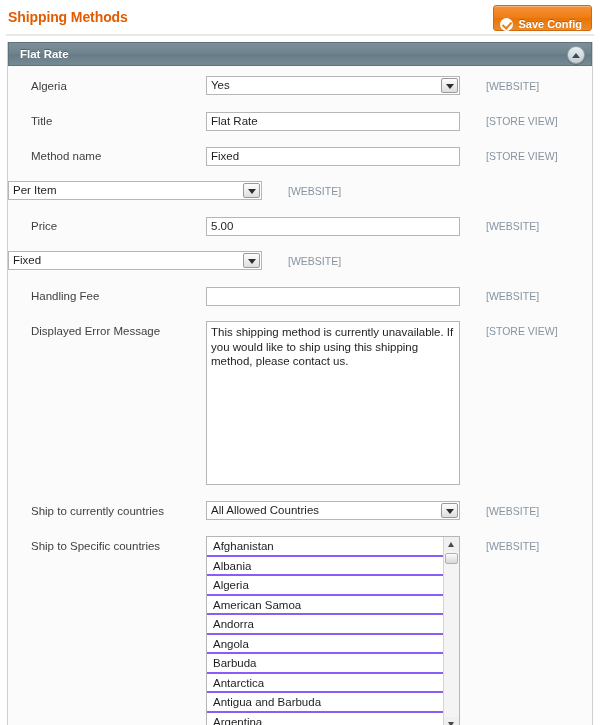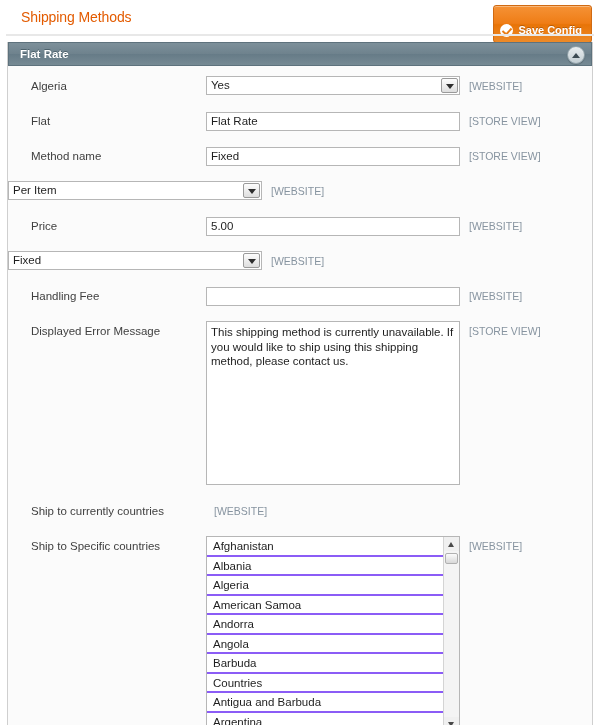--- a/index.html
+++ b/index.html
@@ -22,10 +22,9 @@
     position: absolute;
     left: 8px; top: 9px;
     font-size: 14px;
-    font-weight: normal;
+    font-weight: bold;
     color: #e35b00;
     letter-spacing: -0.1px;
-    margin-left: 13px;
   }
   .save-btn {
     position: absolute;

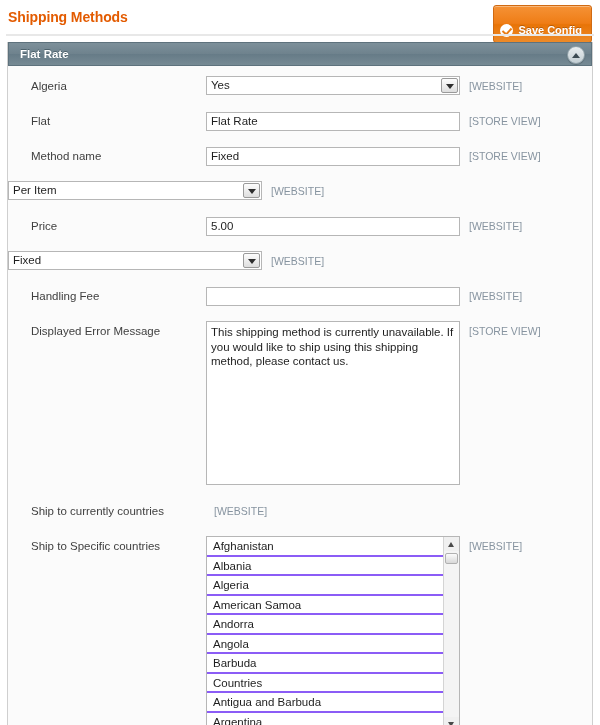--- a/index.html
+++ b/index.html
@@ -29,7 +29,7 @@
   .save-btn {
     position: absolute;
     right: 8px; top: 5px;
-    height: 38px;
+    height: 26px;
     padding: 12px 9px 0 6px;
     display: flex;
     align-items: center;

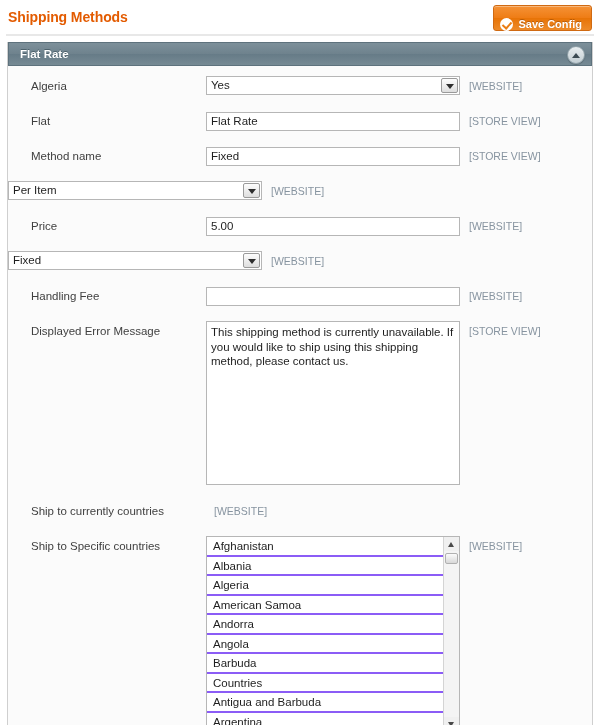--- a/index.html
+++ b/index.html
@@ -135,7 +135,7 @@
   }
   .row-field { width: 255px; }
   .row-scope {
-    padding-left: 8px;
+    padding-left: 25px;
     padding-top: 4px;
     font-size: 10.5px;
     color: #8794a0;

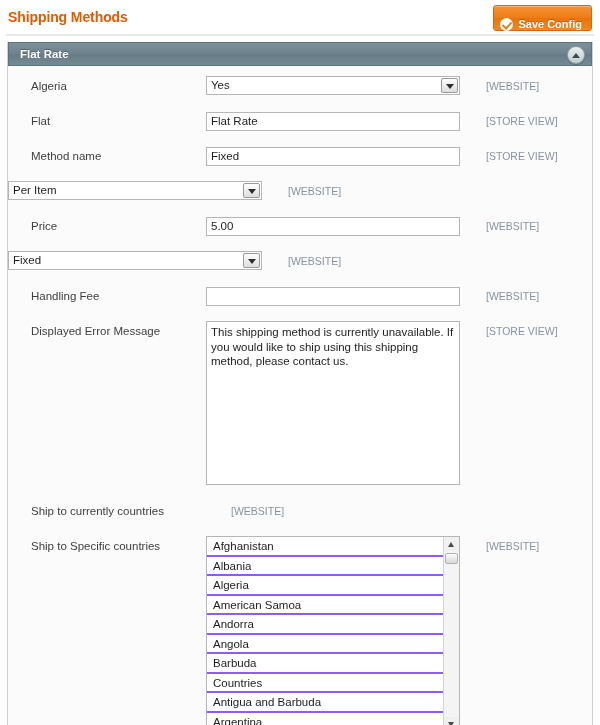--- a/index.html
+++ b/index.html
@@ -306,7 +306,7 @@
     <div class="gap-sm"></div>
 
     <div class="row">
-      <div class="row-label">Flat</div>
+      <div class="row-label">Title</div>
       <div class="row-field">
         <input class="txt" type="text" value="Flat Rate" style="">
       </div>

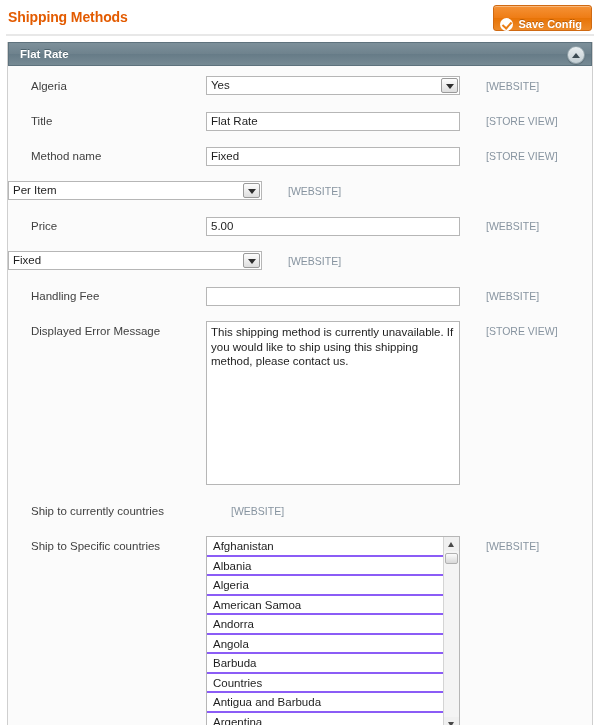--- a/index.html
+++ b/index.html
@@ -381,6 +381,12 @@
 
     <div class="row">
       <div class="row-label">Ship to currently countries</div>
+      <div class="row-field">
+        <div class="sel">
+          <span>All Allowed Countries</span>
+          <span class="sel-arrow"></span>
+        </div>
+      </div>
       <div class="row-scope">[WEBSITE]</div>
     </div>
 

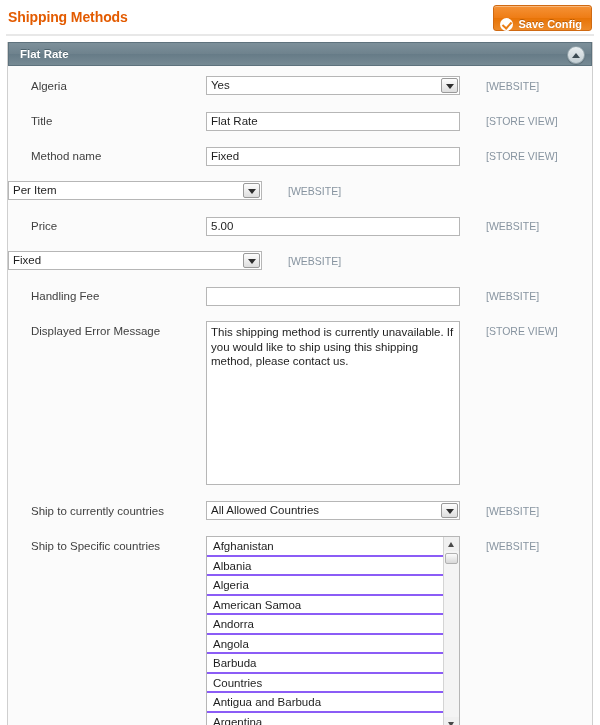--- a/index.html
+++ b/index.html
@@ -404,7 +404,7 @@
               <div class="msel-opt">Andorra</div>
               <div class="msel-opt">Angola</div>
               <div class="msel-opt">Barbuda</div>
-              <div class="msel-opt">Countries</div>
+              <div class="msel-opt">Antarctica</div>
               <div class="msel-opt">Antigua and Barbuda</div>
               <div class="msel-opt">Argentina</div>
             </div>

